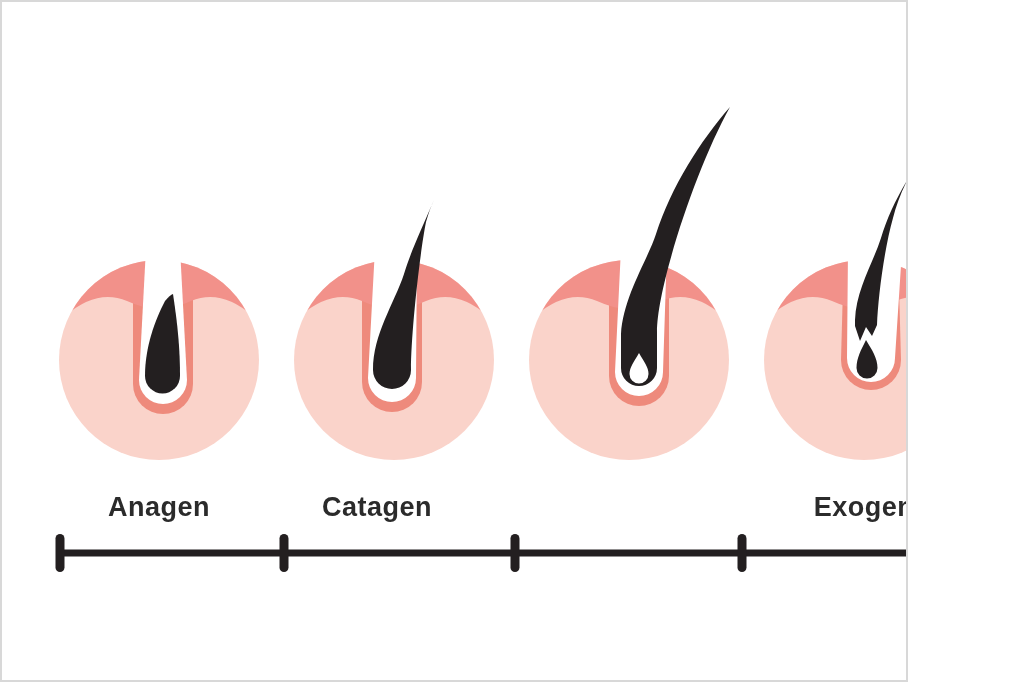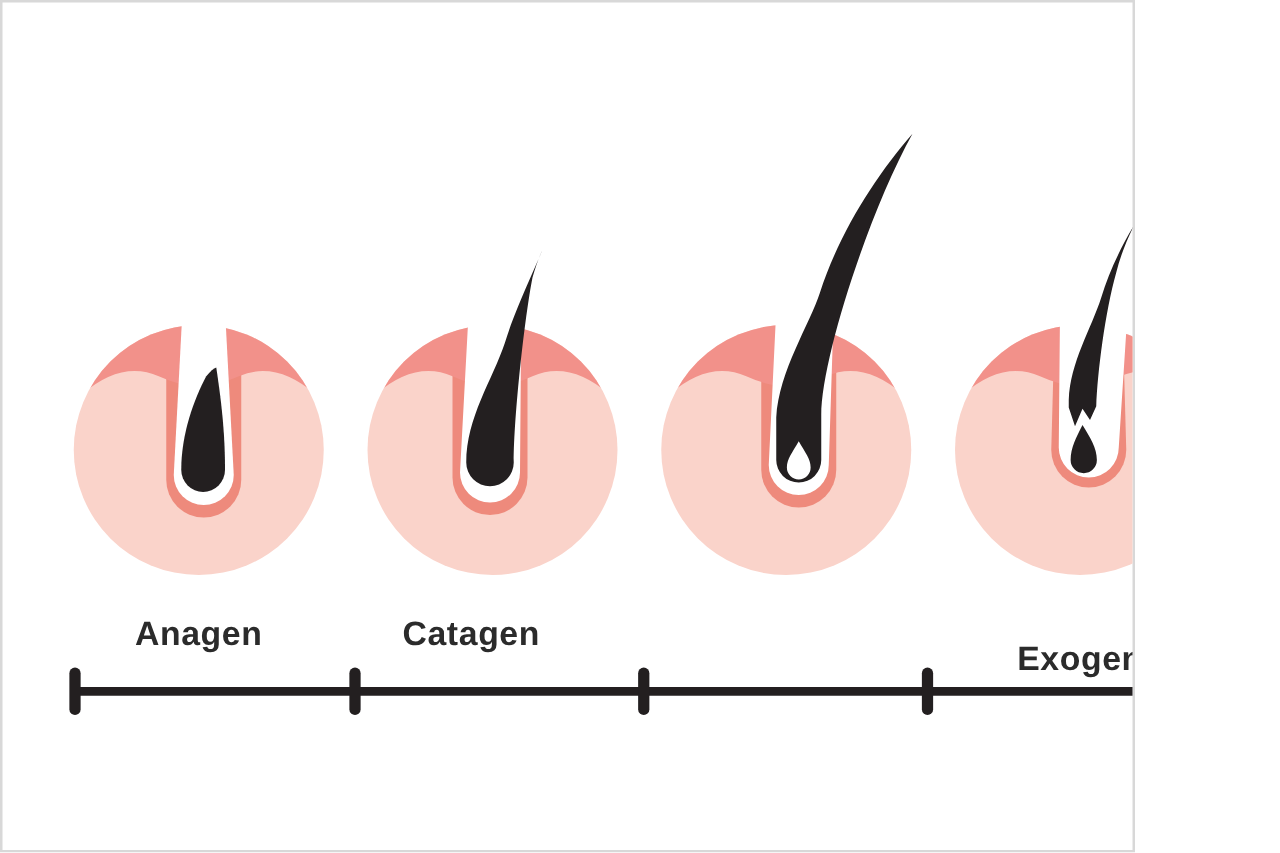--- a/index.html
+++ b/index.html
@@ -35,7 +35,7 @@
   .stage-label.s1{left:37px;}
   .stage-label.s2{left:255px;}
   .stage-label.s3{left:507px;}
-  .stage-label.s4{left:742px;margin-top:20px;}
+  .stage-label.s4{left:742px;}
   .timeline-svg{position:absolute;left:0;top:524px;width:1024px;height:64px;}
   .fill-skin{fill:var(--skin-light);}
   .fill-cap{fill:var(--skin-dark);}

